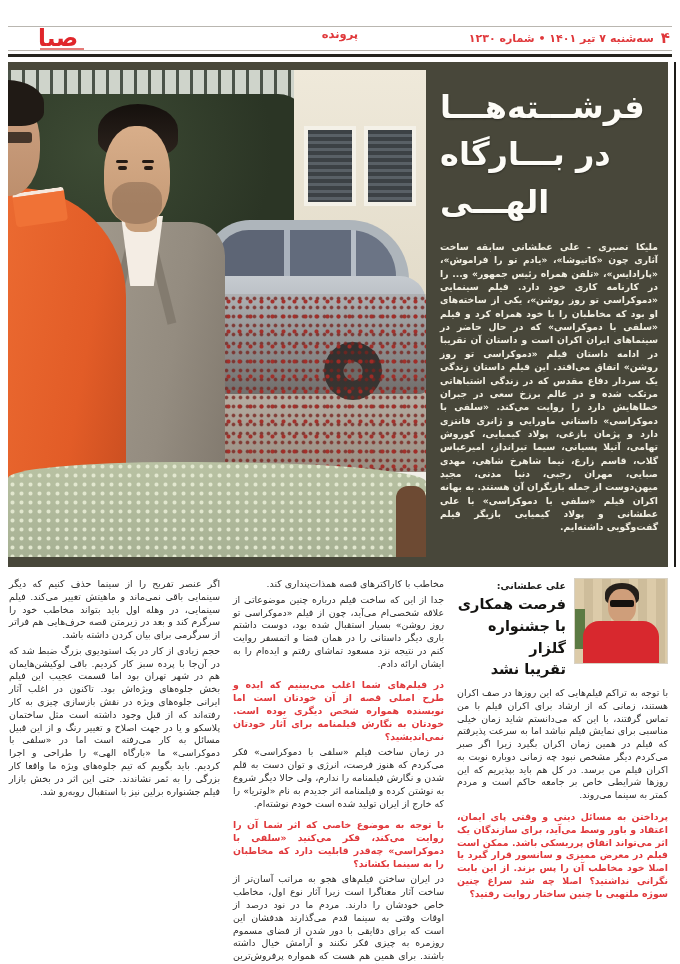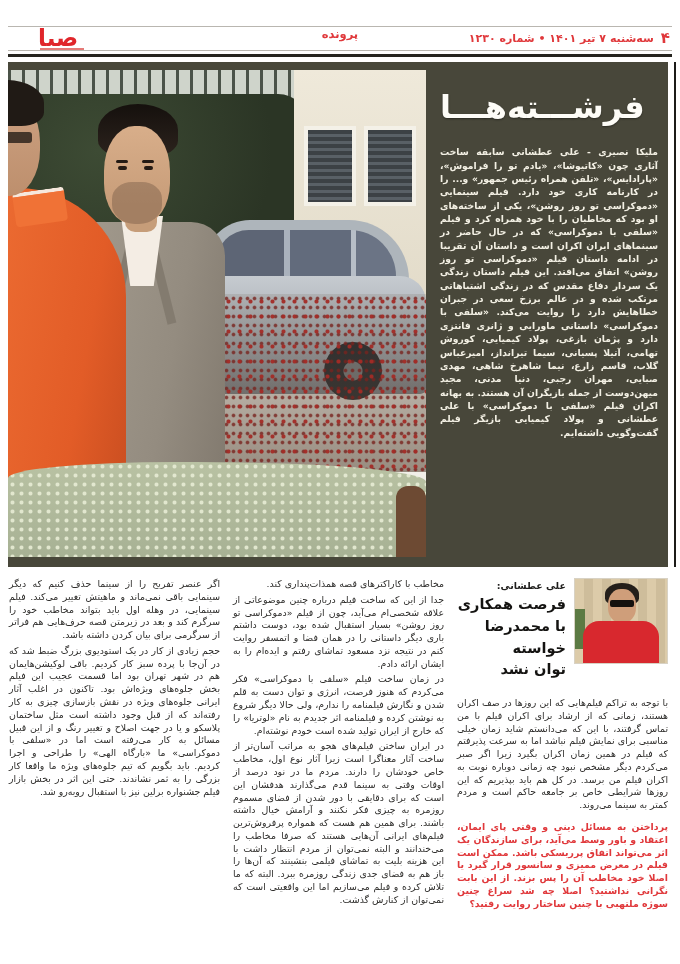--- a/index.html
+++ b/index.html
@@ -158,6 +158,7 @@
   <div class="hero-text">
     <div class="headline">
       <div>فرشـــته‌هـــا</div>
+      <div>در بـــارگاه</div>
     </div>
     <p class="lede">ملیکا نصیری - علی عطشانی سابقه ساخت آثاری چون «کاتیوشا»، «یادم تو را فراموش»، «پارادایس»، «تلفن همراه رئیس جمهور» و... را در کارنامه کاری خود دارد. فیلم سینمایی «دموکراسی تو روز روشن»، یکی از ساخته‌های او بود که مخاطبان را با خود همراه کرد و فیلم «سلفی با دموکراسی» که در حال حاضر در سینماهای ایران اکران است و داستان آن تقریبا در ادامه داستان فیلم «دموکراسی تو روز روشن» اتفاق می‌افتد. این فیلم داستان زندگی یک سردار دفاع مقدس که در زندگی اشتباهاتی مرتکب شده و در عالم برزخ سعی در جبران خطاهایش دارد را روایت می‌کند. «سلفی با دموکراسی» داستانی ماورایی و ژانری فانتزی دارد و پژمان بازغی، پولاد کیمیایی، کوروش تهامی، آتیلا پسیانی، سیما تیرانداز، امیرعباس گلاب، قاسم زارع، نیما شاهرخ شاهی، مهدی صبایی، مهران رجبی، دنیا مدنی، مجید میهن‌دوست از جمله بازیگران آن هستند. به بهانه اکران فیلم «سلفی با دموکراسی» با علی عطشانی و پولاد کیمیایی بازیگر فیلم گفت‌وگویی داشته‌ایم.</p>
   </div>

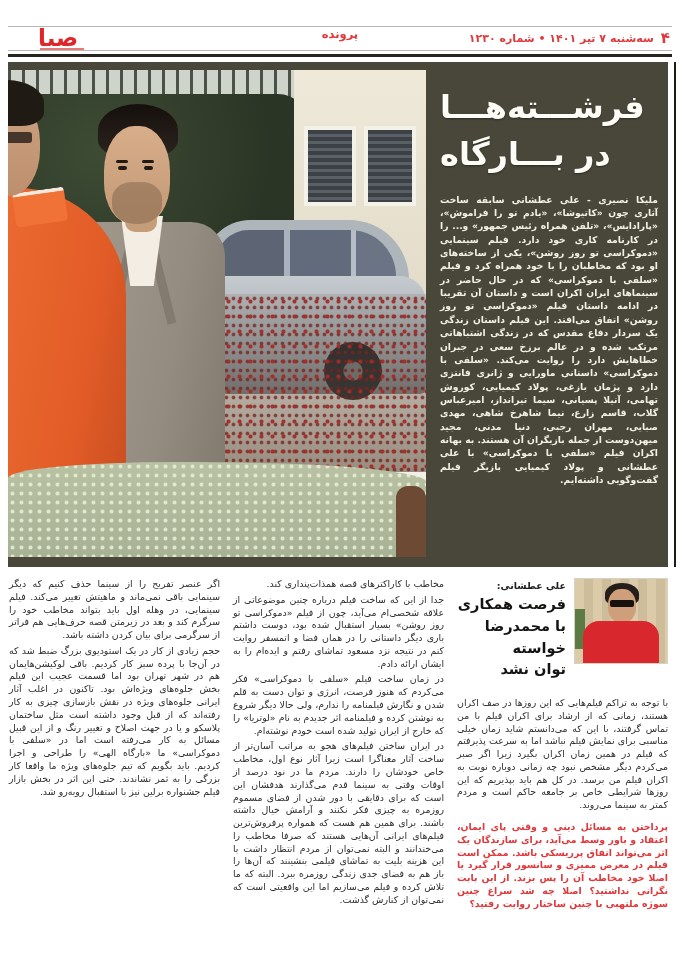--- a/index.html
+++ b/index.html
@@ -159,6 +159,7 @@
     <div class="headline">
       <div>فرشـــته‌هـــا</div>
       <div>در بـــارگاه</div>
+      <div>الهـــی</div>
     </div>
     <p class="lede">ملیکا نصیری - علی عطشانی سابقه ساخت آثاری چون «کاتیوشا»، «یادم تو را فراموش»، «پارادایس»، «تلفن همراه رئیس جمهور» و... را در کارنامه کاری خود دارد. فیلم سینمایی «دموکراسی تو روز روشن»، یکی از ساخته‌های او بود که مخاطبان را با خود همراه کرد و فیلم «سلفی با دموکراسی» که در حال حاضر در سینماهای ایران اکران است و داستان آن تقریبا در ادامه داستان فیلم «دموکراسی تو روز روشن» اتفاق می‌افتد. این فیلم داستان زندگی یک سردار دفاع مقدس که در زندگی اشتباهاتی مرتکب شده و در عالم برزخ سعی در جبران خطاهایش دارد را روایت می‌کند. «سلفی با دموکراسی» داستانی ماورایی و ژانری فانتزی دارد و پژمان بازغی، پولاد کیمیایی، کوروش تهامی، آتیلا پسیانی، سیما تیرانداز، امیرعباس گلاب، قاسم زارع، نیما شاهرخ شاهی، مهدی صبایی، مهران رجبی، دنیا مدنی، مجید میهن‌دوست از جمله بازیگران آن هستند. به بهانه اکران فیلم «سلفی با دموکراسی» با علی عطشانی و پولاد کیمیایی بازیگر فیلم گفت‌وگویی داشته‌ایم.</p>
   </div>

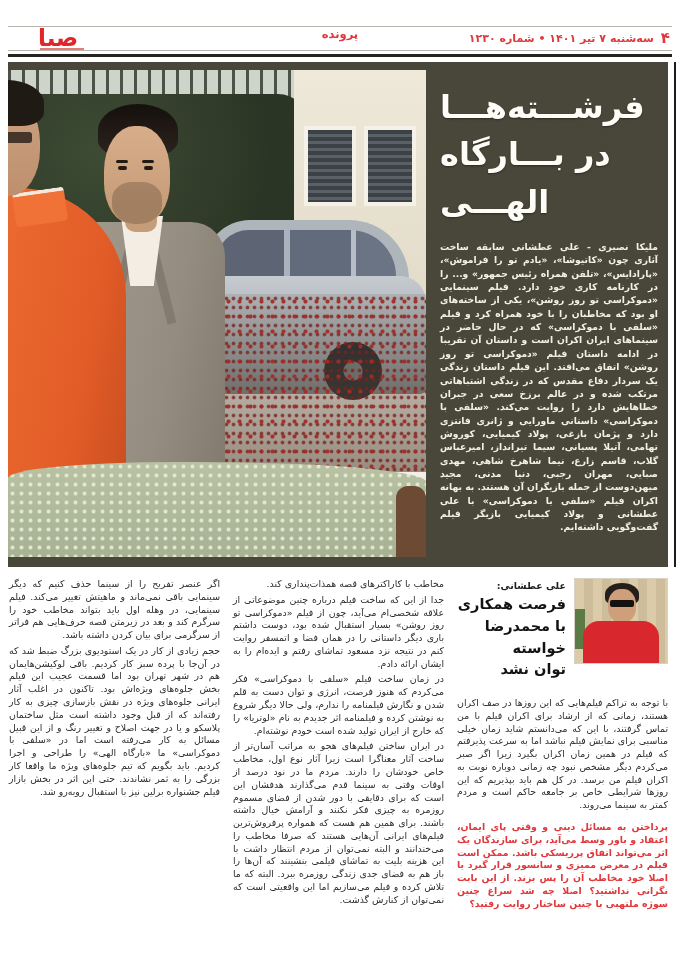--- a/index.html
+++ b/index.html
@@ -95,7 +95,7 @@
   .blk.a{color:#2d2c2a;font-weight:500;}
   .blk.cont{color:#2d2c2a;font-weight:500;}
   
-  .inset{display:flex;gap:8px;margin-bottom:16px;}
+  .inset{display:flex;gap:8px;margin-bottom:6px;}
   .inset-photo{flex:0 0 92px;height:84px;position:relative;overflow:hidden;border:1px solid #d8d2c4;
     background:repeating-linear-gradient(90deg,#dccba9 0 9px,#cebd9b 9px 18px);}
   .ip{position:absolute;}

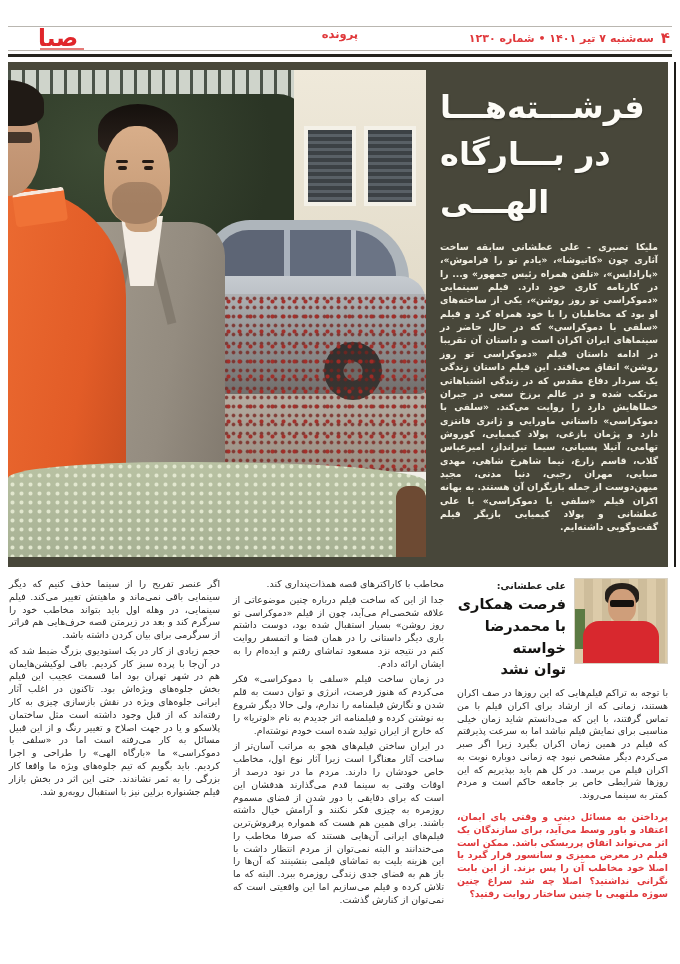--- a/index.html
+++ b/index.html
@@ -180,7 +180,7 @@
         <div class="inset-kicker">علی عطشانی:</div>
         <div class="inset-title">
           <div>فرصت همکاری</div>
-          <div>با محمدرضا خواسته</div>
+          <div>با جشنواره گلزار</div>
           <div>توان نشد</div>
         </div>
       </div>

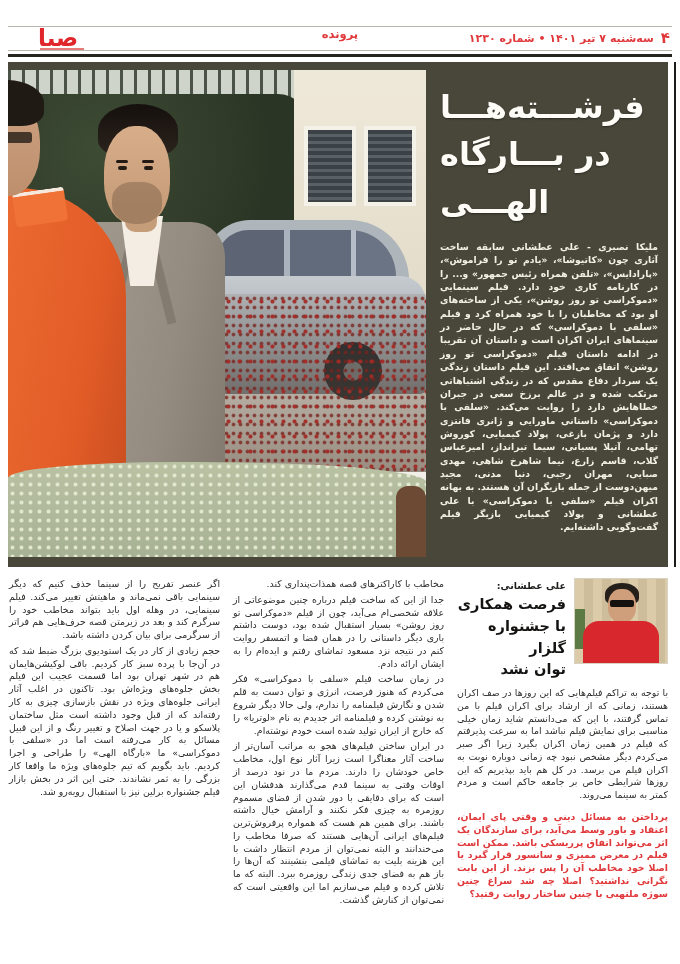--- a/index.html
+++ b/index.html
@@ -181,7 +181,7 @@
         <div class="inset-title">
           <div>فرصت همکاری</div>
           <div>با جشنواره گلزار</div>
-          <div>توان نشد</div>
+          <div>تقریبا نشد</div>
         </div>
       </div>
     </div>

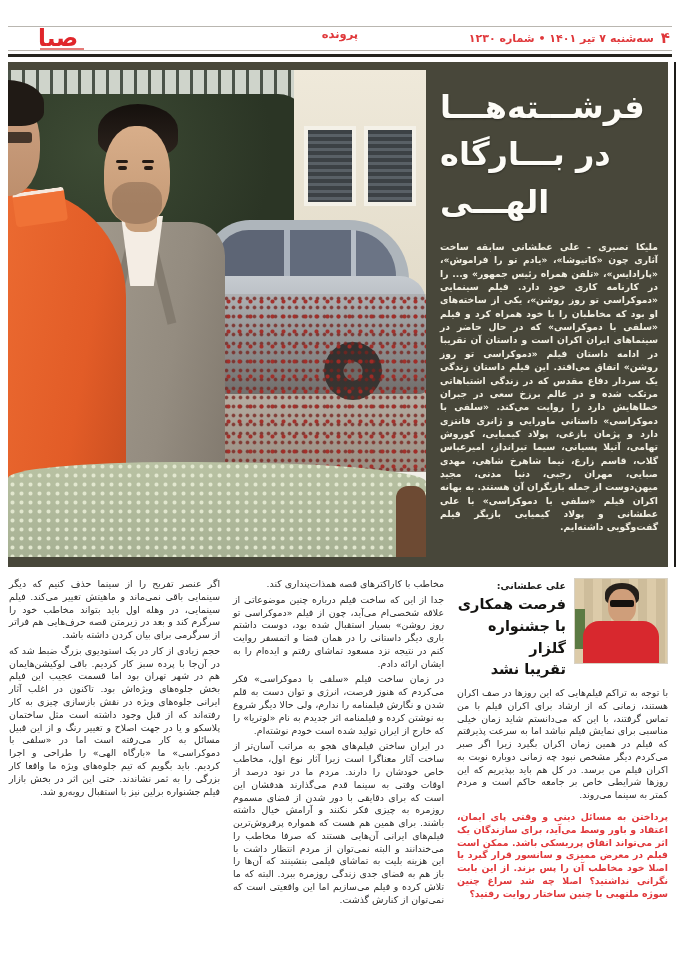--- a/index.html
+++ b/index.html
@@ -194,6 +194,7 @@
     <div>
         <p class="blk cont">مخاطب با کاراکترهای قصه همذات‌پنداری کند.</p>
         <p class="blk a">جدا از این که ساخت فیلم درباره چنین موضوعاتی از علاقه شخصی‌ام می‌آید، چون از فیلم «دموکراسی تو روز روشن» بسیار استقبال شده بود، دوست داشتم باری دیگر داستانی را در همان فضا و اتمسفر روایت کنم در نتیجه نزد مسعود تماشای رفتم و ایده‌ام را به ایشان ارائه دادم.</p>
+        <p class="blk q">در فیلم‌های شما اغلب می‌بینیم که ایده و طرح اصلی قصه از آن خودتان است اما نویسنده همواره شخص دیگری بوده است. خودتان به نگارش فیلمنامه برای آثار خودتان نمی‌اندیشید؟</p>
         <p class="blk a">در زمان ساخت فیلم «سلفی با دموکراسی» فکر می‌کردم که هنوز فرصت، انرژی و توان دست به قلم شدن و نگارش فیلمنامه را ندارم، ولی حالا دیگر شروع به نوشتن کرده و فیلمنامه اثر جدیدم به نام «لوتریا» را که خارج از ایران تولید شده است خودم نوشته‌ام.</p>
         <p class="blk a">در ایران ساختن فیلم‌های هجو به مراتب آسان‌تر از ساخت آثار معناگرا است زیرا آثار نوع اول، مخاطب خاص خودشان را دارند. مردم ما در نود درصد از اوقات وقتی به سینما قدم می‌گذارند هدفشان این است که برای دقایقی با دور شدن از فضای مسموم روزمره به چیزی فکر نکنند و آرامش خیال داشته باشند. برای همین هم هست که همواره پرفروش‌ترین فیلم‌های ایرانی آن‌هایی هستند که صرفا مخاطب را می‌خندانند و البته نمی‌توان از مردم انتظار داشت با این هزینه بلیت به تماشای فیلمی بنشینند که آن‌ها را باز هم به فضای جدی زندگی روزمره ببرد. البته که ما تلاش کرده و فیلم می‌سازیم اما این واقعیتی است که نمی‌توان از کنارش گذشت.</p>
       </div>

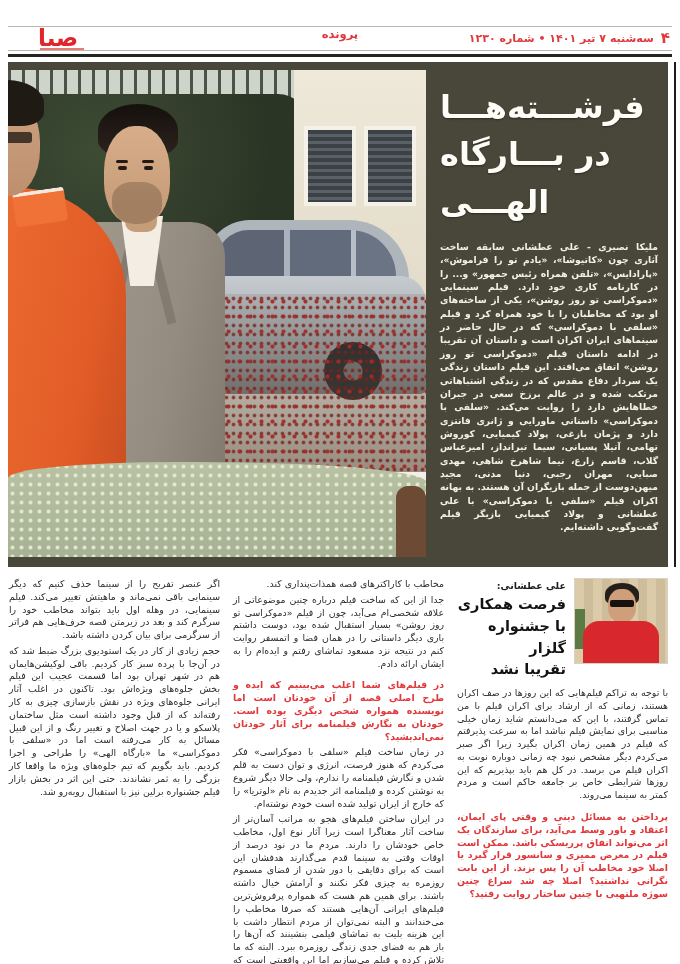--- a/index.html
+++ b/index.html
@@ -196,6 +196,7 @@
         <p class="blk a">جدا از این که ساخت فیلم درباره چنین موضوعاتی از علاقه شخصی‌ام می‌آید، چون از فیلم «دموکراسی تو روز روشن» بسیار استقبال شده بود، دوست داشتم باری دیگر داستانی را در همان فضا و اتمسفر روایت کنم در نتیجه نزد مسعود تماشای رفتم و ایده‌ام را به ایشان ارائه دادم.</p>
         <p class="blk q">در فیلم‌های شما اغلب می‌بینیم که ایده و طرح اصلی قصه از آن خودتان است اما نویسنده همواره شخص دیگری بوده است. خودتان به نگارش فیلمنامه برای آثار خودتان نمی‌اندیشید؟</p>
         <p class="blk a">در زمان ساخت فیلم «سلفی با دموکراسی» فکر می‌کردم که هنوز فرصت، انرژی و توان دست به قلم شدن و نگارش فیلمنامه را ندارم، ولی حالا دیگر شروع به نوشتن کرده و فیلمنامه اثر جدیدم به نام «لوتریا» را که خارج از ایران تولید شده است خودم نوشته‌ام.</p>
+        <p class="blk q">با توجه به موضوع خاصی که اثر شما آن را روایت می‌کند، فکر می‌کنید «سلفی با دموکراسی» چه‌قدر قابلیت دارد که مخاطبان را به سینما بکشاند؟</p>
         <p class="blk a">در ایران ساختن فیلم‌های هجو به مراتب آسان‌تر از ساخت آثار معناگرا است زیرا آثار نوع اول، مخاطب خاص خودشان را دارند. مردم ما در نود درصد از اوقات وقتی به سینما قدم می‌گذارند هدفشان این است که برای دقایقی با دور شدن از فضای مسموم روزمره به چیزی فکر نکنند و آرامش خیال داشته باشند. برای همین هم هست که همواره پرفروش‌ترین فیلم‌های ایرانی آن‌هایی هستند که صرفا مخاطب را می‌خندانند و البته نمی‌توان از مردم انتظار داشت با این هزینه بلیت به تماشای فیلمی بنشینند که آن‌ها را باز هم به فضای جدی زندگی روزمره ببرد. البته که ما تلاش کرده و فیلم می‌سازیم اما این واقعیتی است که نمی‌توان از کنارش گذشت.</p>
       </div>
   </div>

